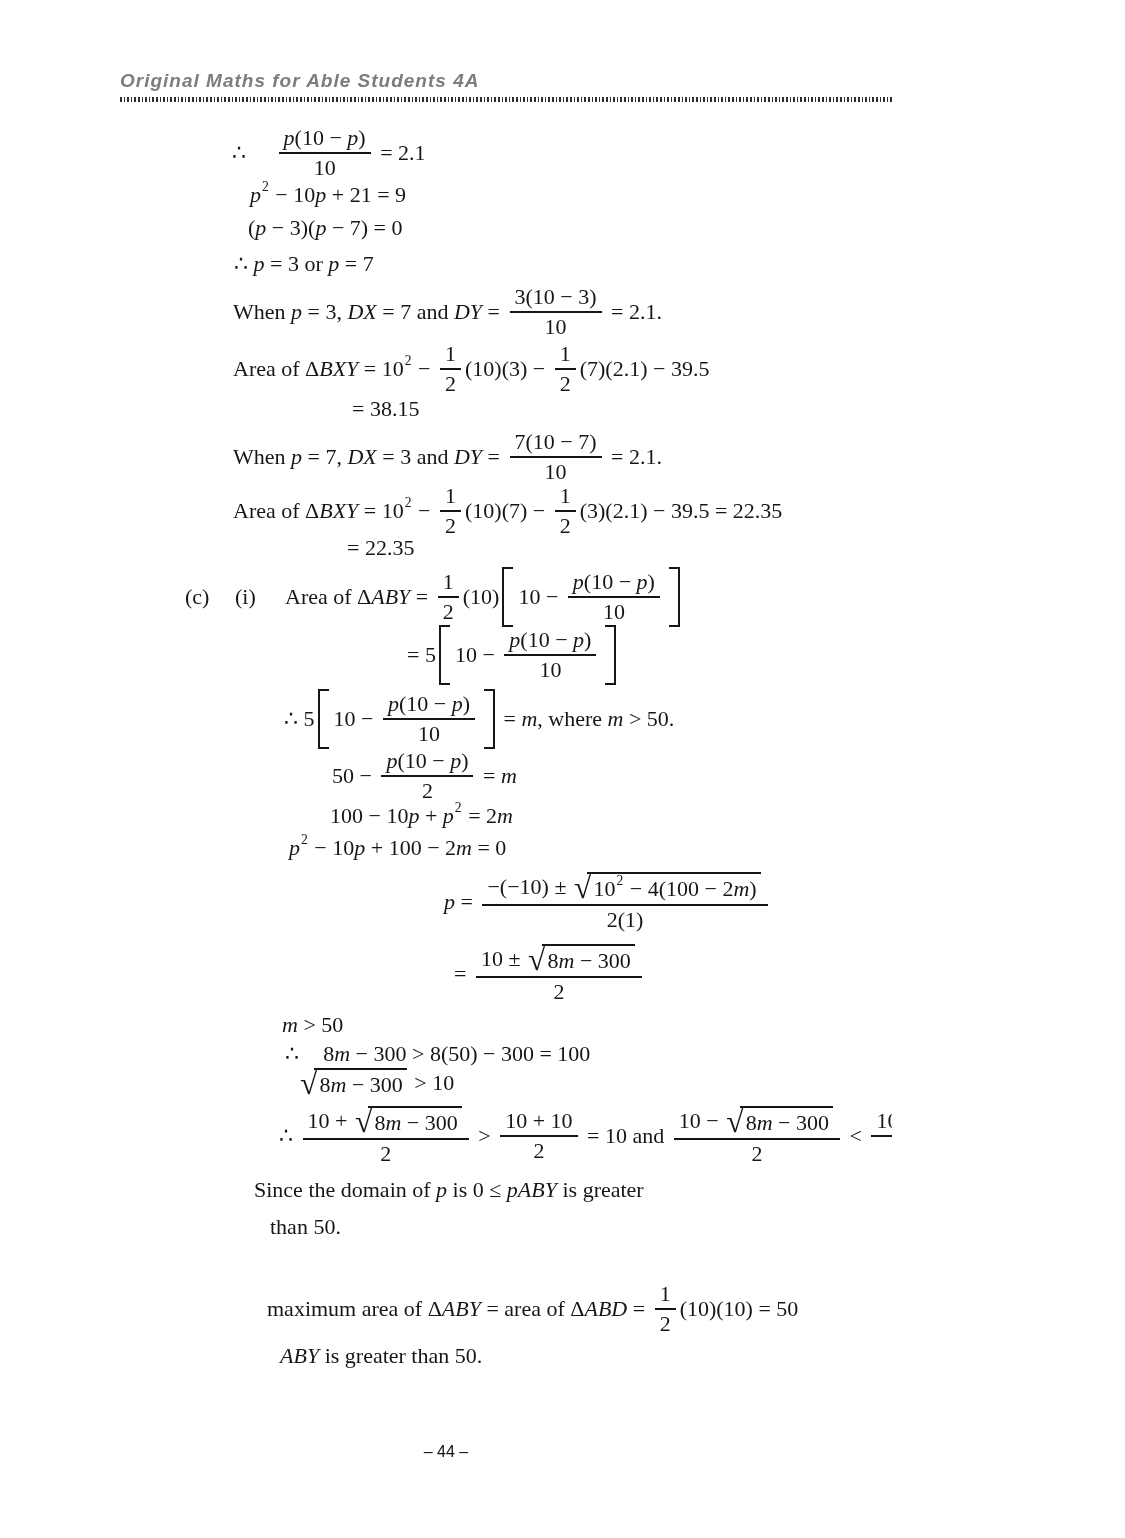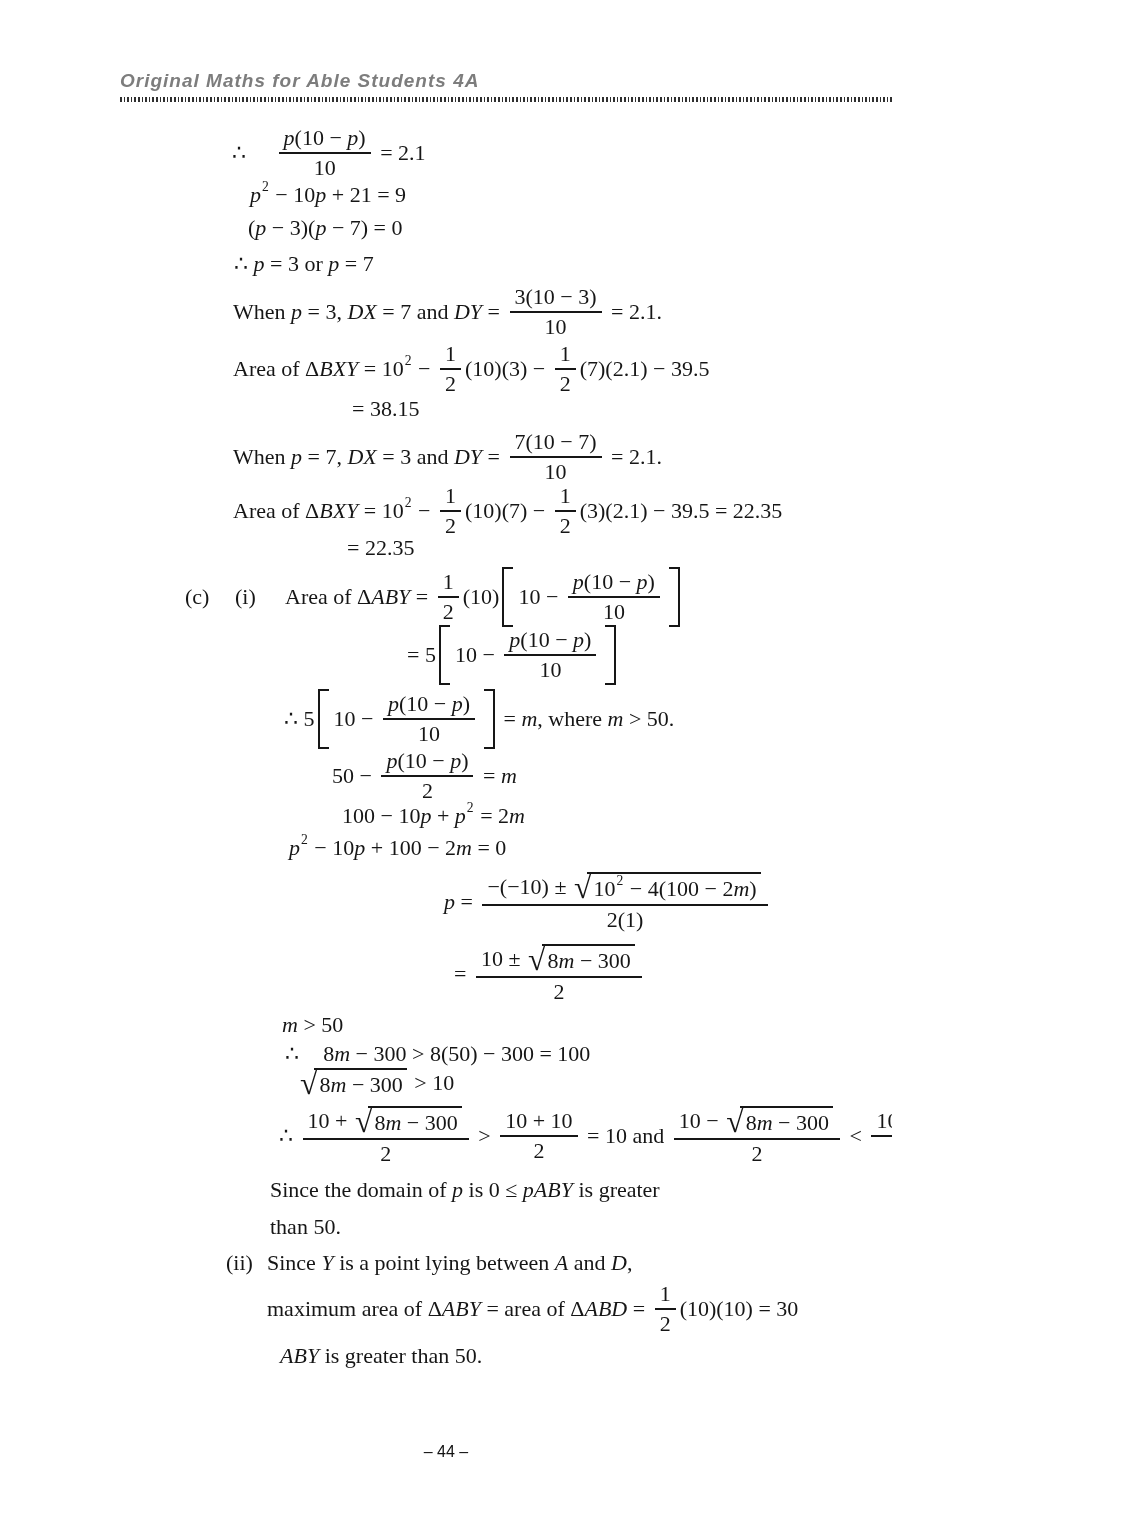--- a/index.html
+++ b/index.html
@@ -46,7 +46,7 @@
   .l4{top:251px;left:234px}   .l5{top:285px;left:233px}   .l6{top:342px;left:233px}
   .l7{top:396px;left:352px}   .l8{top:430px;left:233px}   .l9{top:484px;left:233px}
   .l10{top:535px;left:347px}  .l11{top:567px;left:185px}  .l12{top:625px;left:407px}
-  .l13{top:689px;left:284px}  .l14{top:749px;left:332px}  .l15{top:803px;left:342px}
+  .l13{top:689px;left:284px}  .l14{top:749px;left:332px}  .l15{top:803px;left:330px}
   .l16{top:835px;left:289px}  .l17{top:872px;left:444px}  .l18{top:944px;left:454px}
   .l19{top:1012px;left:282px} .l20{top:1041px;left:285px} .l21{top:1068px;left:298px}
   .l22{top:1106px;left:279px} .l23{top:1177px;left:270px} .l24{top:1214px;left:270px}

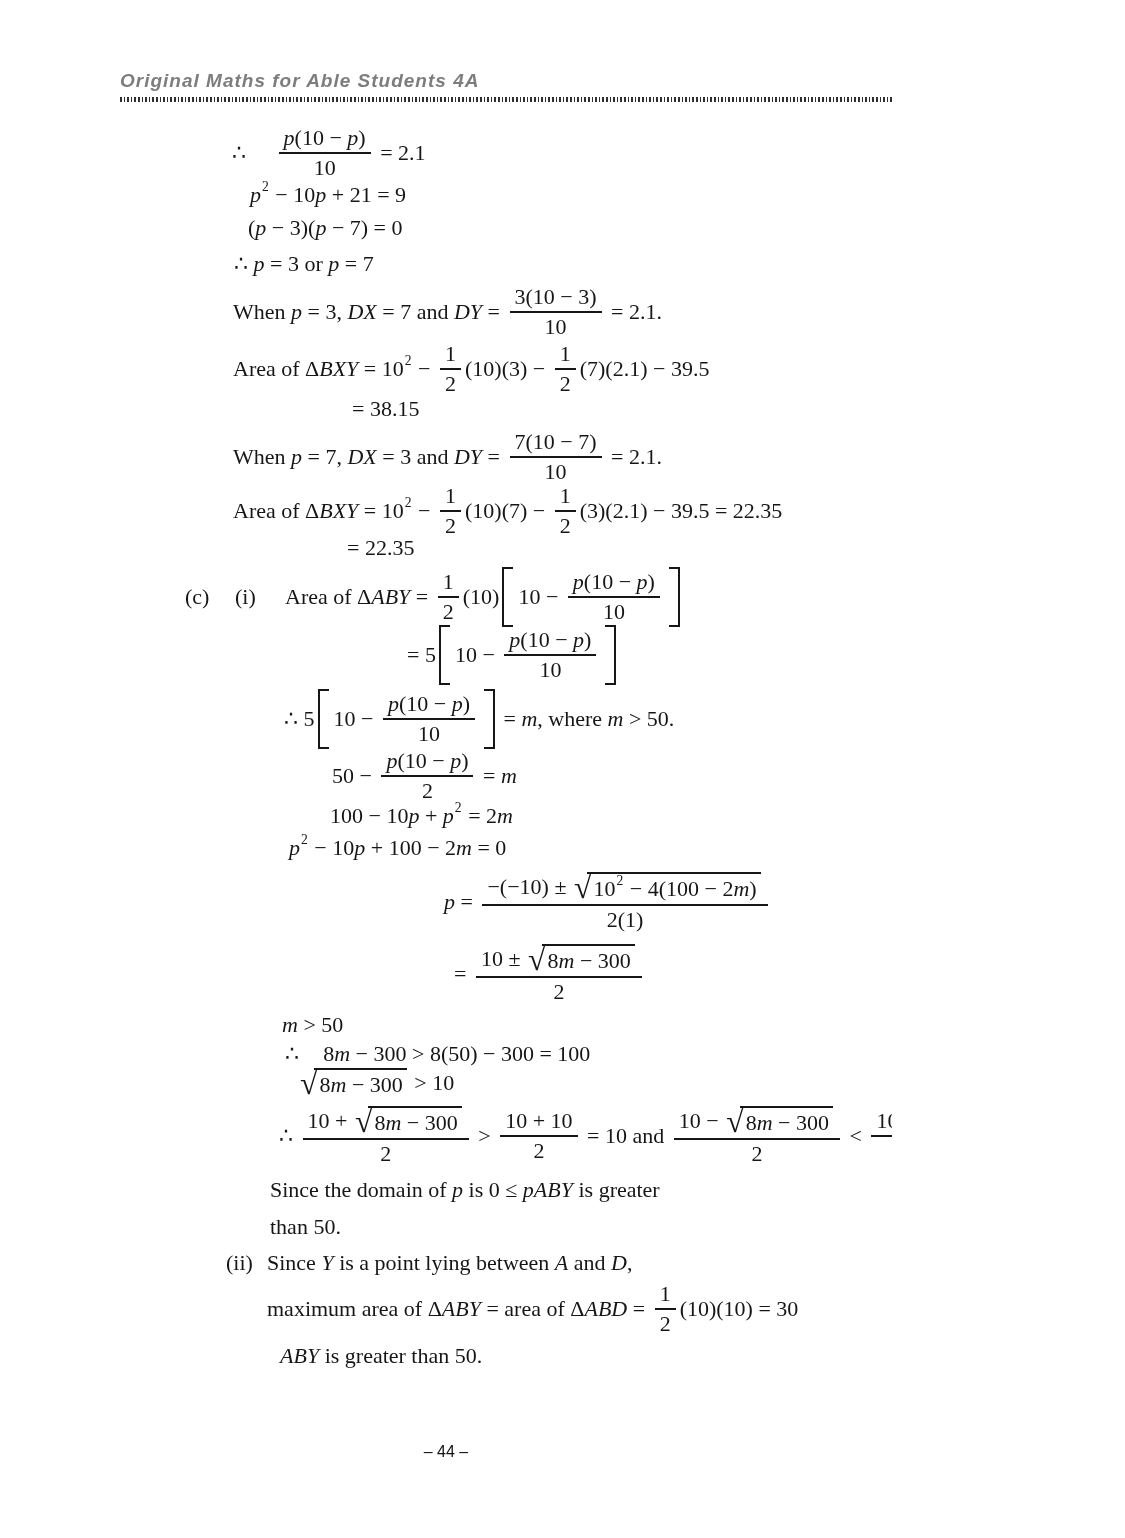--- a/index.html
+++ b/index.html
@@ -49,7 +49,7 @@
   .l13{top:689px;left:284px}  .l14{top:749px;left:332px}  .l15{top:803px;left:330px}
   .l16{top:835px;left:289px}  .l17{top:872px;left:444px}  .l18{top:944px;left:454px}
   .l19{top:1012px;left:282px} .l20{top:1041px;left:285px} .l21{top:1068px;left:298px}
-  .l22{top:1106px;left:279px} .l23{top:1177px;left:270px} .l24{top:1214px;left:270px}
+  .l22{top:1106px;left:279px} .l23{top:1177px;left:254px} .l24{top:1214px;left:270px}
   .l25{top:1250px;left:226px} .l26{top:1282px;left:267px} .l27{top:1343px;left:280px}
 </style>
 </head>

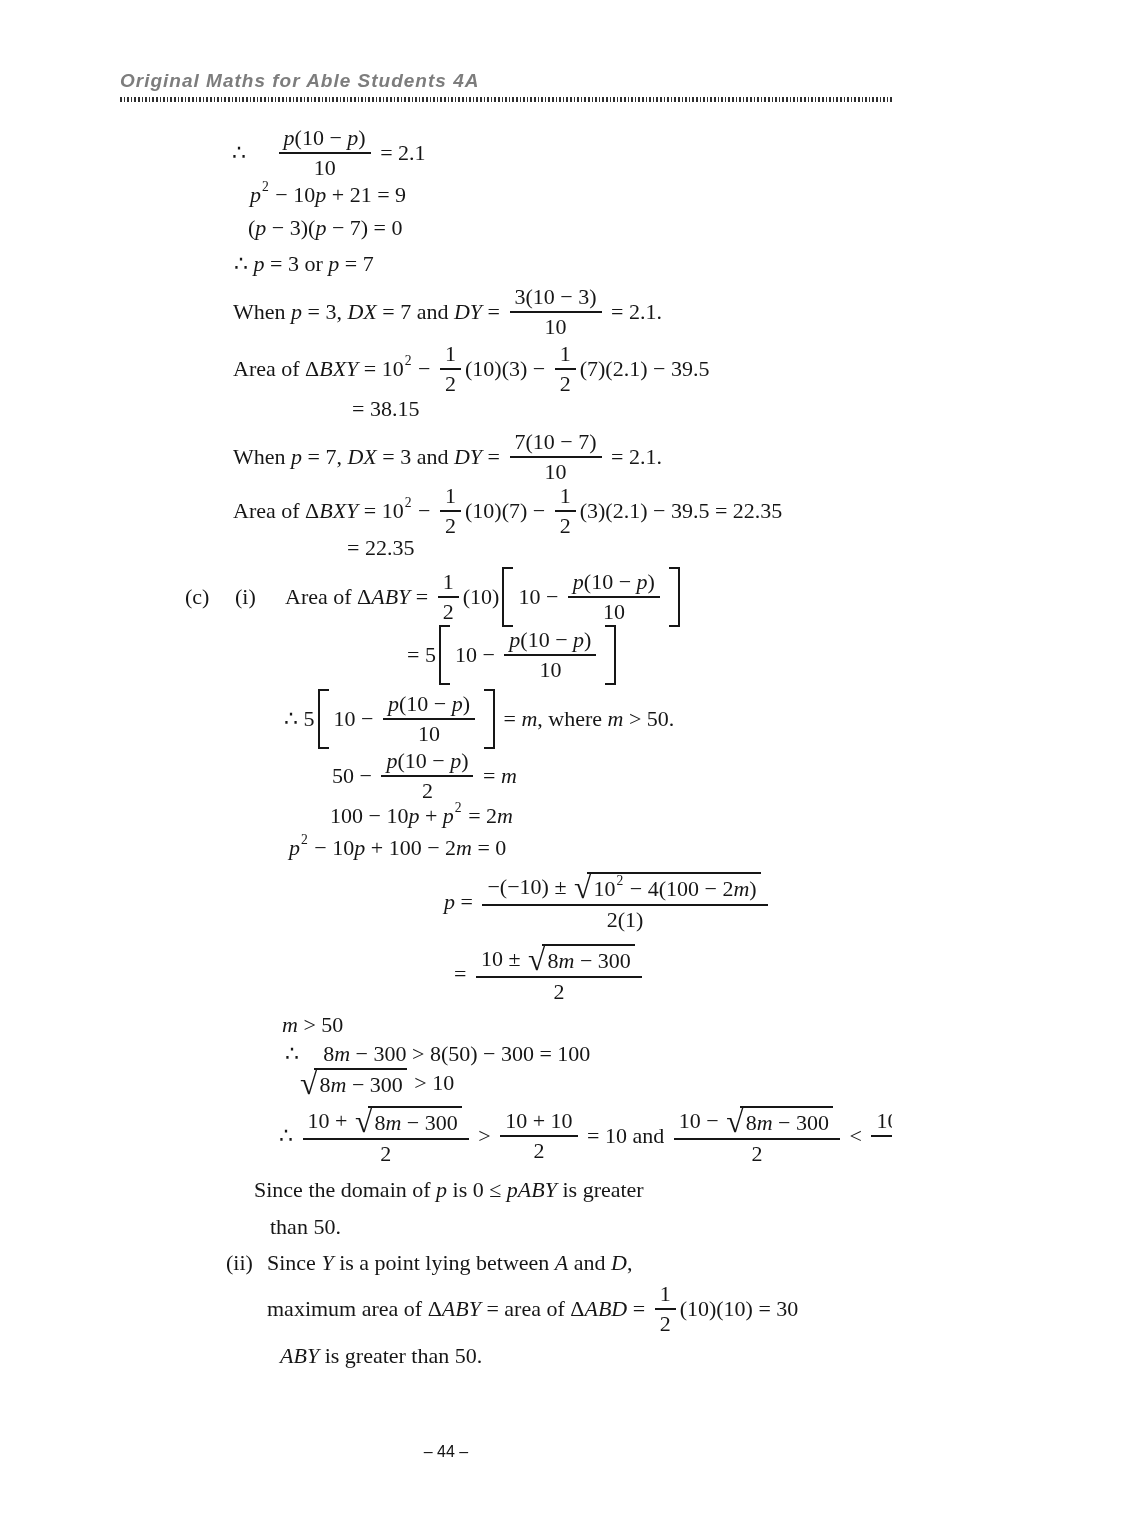--- a/index.html
+++ b/index.html
@@ -90,10 +90,6 @@
   <div class="math-line l23"><span class="m-text">Since the domain of </span><span class="m-var">p</span><span class="m-text"> is 0 ≤ </span><span class="m-var">p</span><span class="m-var">ABY</span><span class="m-text"> is greater</span></div>
   <div class="math-line l24"><span class="m-text">than 50.</span></div>
 
-  <div class="math-line l25">
-    <span class="lbl w41">(ii)</span>
-    <span class="mrow"><span class="m-text">Since </span><span class="m-var">Y</span><span class="m-text"> is a point lying between </span><span class="m-var">A</span><span class="m-text"> and </span><span class="m-var">D</span><span class="m-text">,</span></span>
-  </div>
 
   <div class="math-line l26"><span class="m-text">maximum area of Δ</span><span class="m-var">ABY</span><span class="m-text"> = area of Δ</span><span class="m-var">ABD</span><span class="m-text"> = </span><span class="frac"><span class="num"><span class="m-text">1</span></span><span class="den"><span class="m-text">2</span></span></span><span class="m-text">(10)(10) = 30</span></div>
   <div class="math-line l27"><span class="m-var">ABY</span><span class="m-text"> is greater than 50.</span></div>

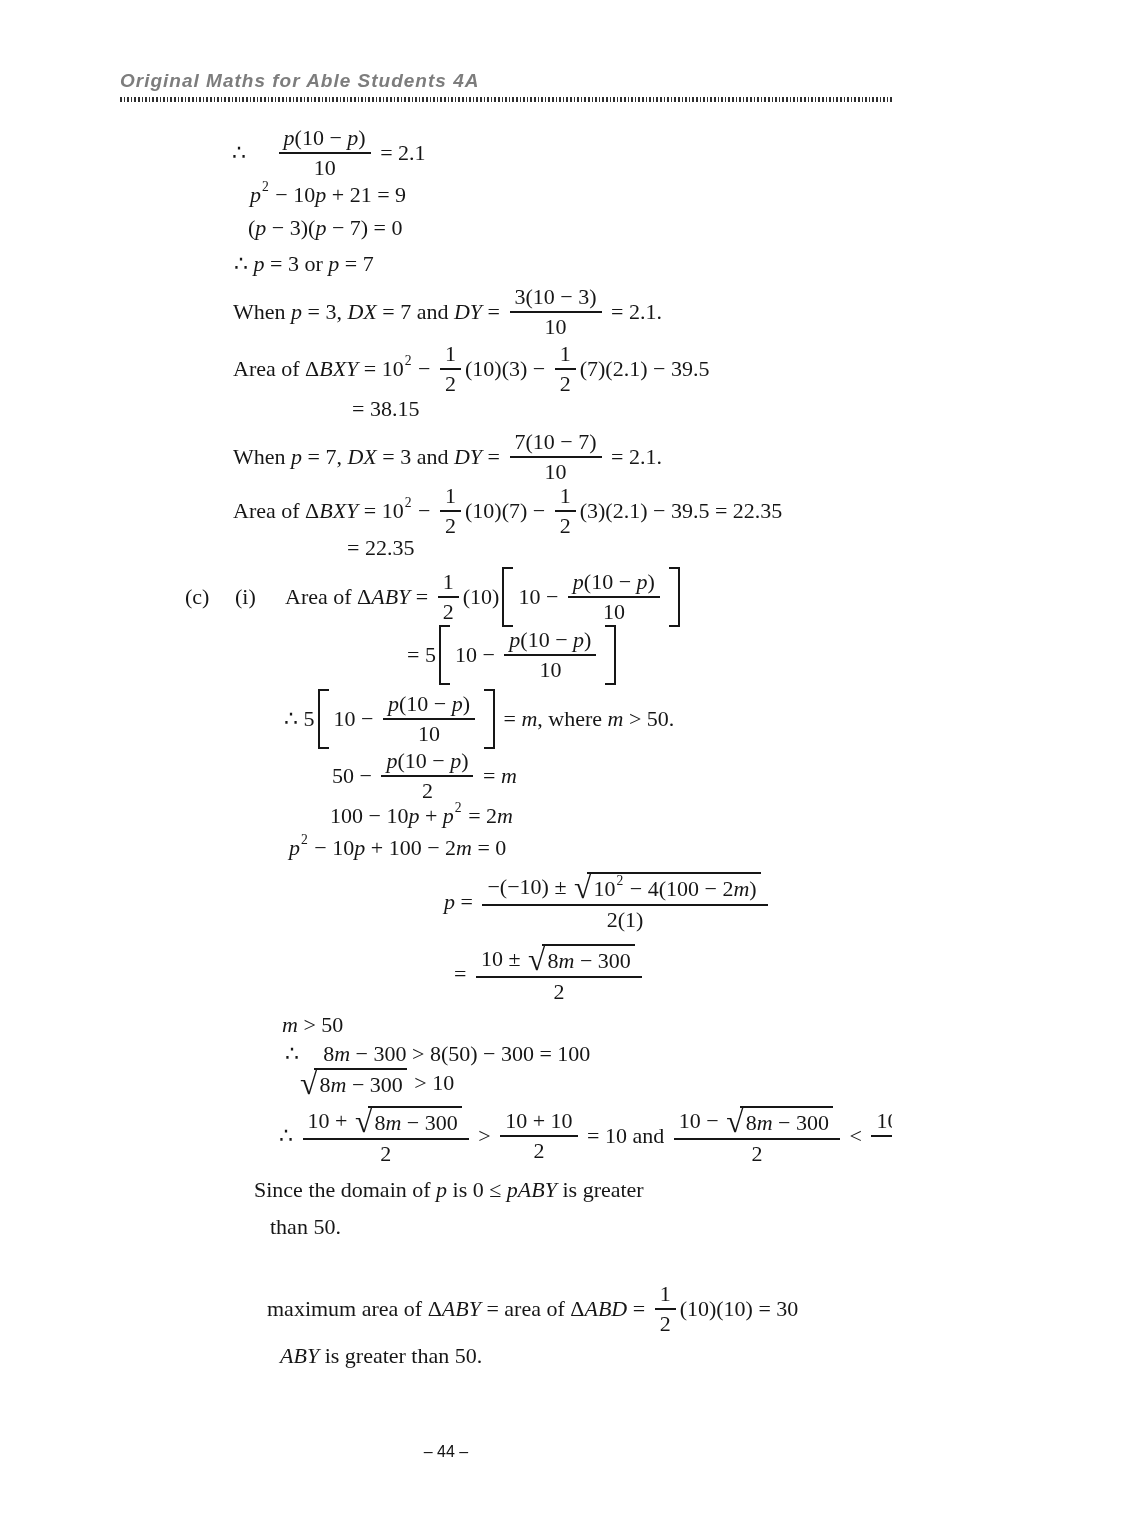--- a/index.html
+++ b/index.html
@@ -91,7 +91,7 @@
   <div class="math-line l24"><span class="m-text">than 50.</span></div>
 
 
-  <div class="math-line l26"><span class="m-text">maximum area of Δ</span><span class="m-var">ABY</span><span class="m-text"> = area of Δ</span><span class="m-var">ABD</span><span class="m-text"> = </span><span class="frac"><span class="num"><span class="m-text">1</span></span><span class="den"><span class="m-text">2</span></span></span><span class="m-text">(10)(10) = 30</span></div>
+  <div class="math-line l26"><span class="m-text">maximum area of Δ</span><span class="m-var">ABY</span><span class="m-text"> = area of Δ</span><span class="m-var">ABD</span><span class="m-text"> = </span><span class="frac"><span class="num"><span class="m-text">1</span></span><span class="den"><span class="m-text">2</span></span></span><span class="m-text">(10)(10) = 50</span></div>
   <div class="math-line l27"><span class="m-var">ABY</span><span class="m-text"> is greater than 50.</span></div>
 
   <div class="page-number">– 44 –</div>

